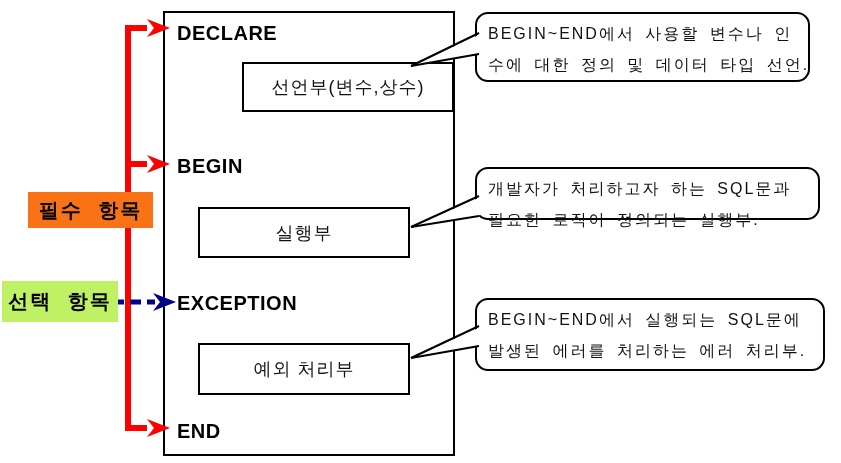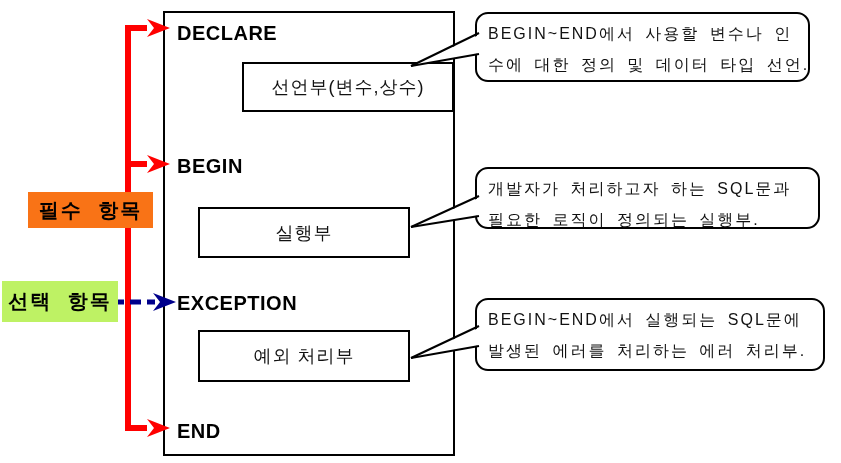--- a/index.html
+++ b/index.html
@@ -83,7 +83,7 @@
     white-space: nowrap;
   }
   .bubble-1 { left: 475px; top: 12px;  width: 335px; height: 70px; }
-  .bubble-2 { left: 475px; top: 167px; width: 345px; height: 62px; }
+  .bubble-2 { left: 475px; top: 167px; width: 345px; height: 53px; }
   .bubble-3 { left: 475px; top: 298px; width: 350px; height: 73px; }
 </style>
 </head>

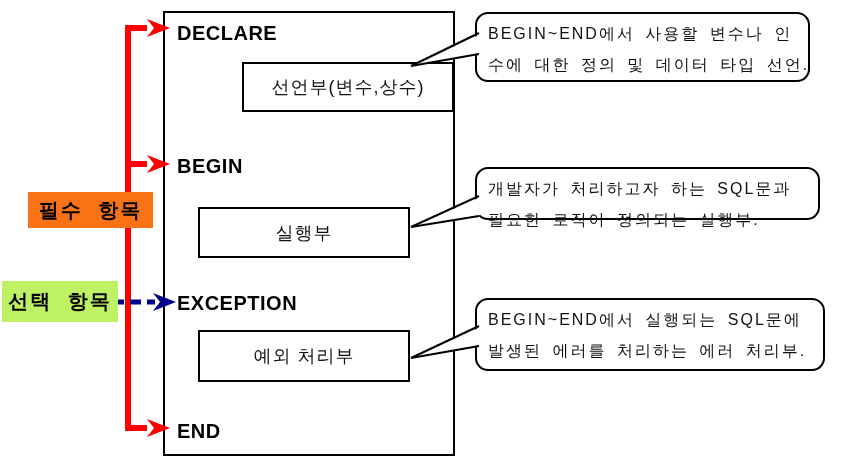--- a/index.html
+++ b/index.html
@@ -54,7 +54,7 @@
   }
   .sec-declaration { top: 62px;  height: 50px; margin-left: 44px; }
   .sec-execution   { top: 207px; height: 51px; }
-  .sec-exception   { top: 330px; height: 52px; }
+  .sec-exception   { top: 343px; height: 52px; }
   .side-label {
     position: absolute;
     display: flex;

